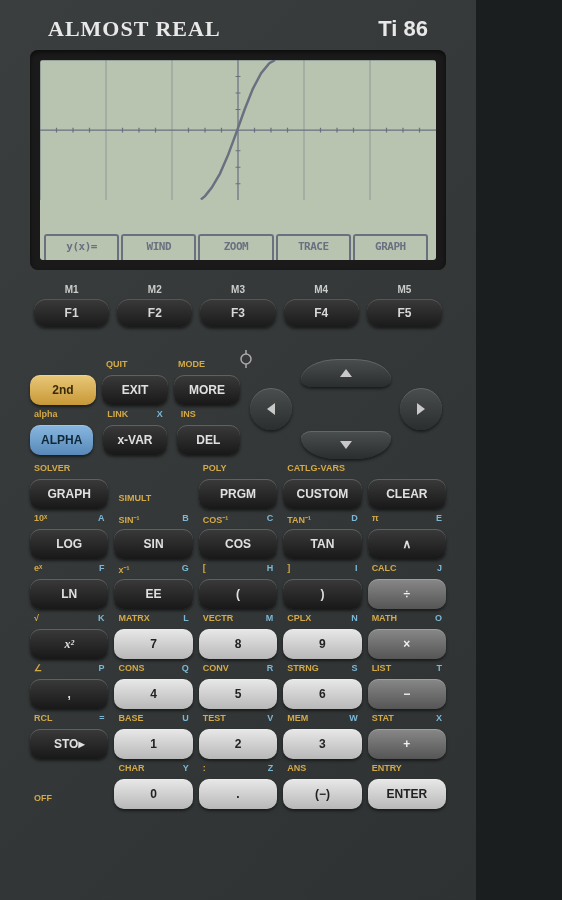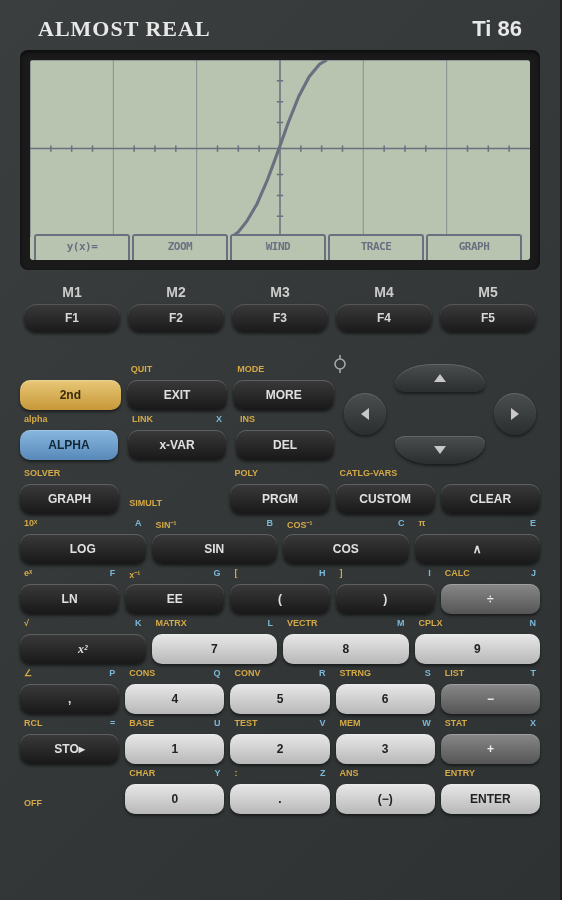--- a/index.html
+++ b/index.html
@@ -4,7 +4,7 @@
 <style>
 *{margin:0;padding:0;box-sizing:border-box;font-family:Arial,sans-serif;user-select:none}
 body{background:#1a1e1e;width:562px;height:900px;overflow:hidden}
-.calc{width:560px;height:900px;background:linear-gradient(135deg,#3a3e3e,#2e3232);padding:12px 18px;position:relative}
+.calc{width:476px;height:900px;background:linear-gradient(135deg,#3a3e3e,#2e3232);padding:12px 28px;position:relative}
 .header{display:flex;justify-content:space-between;align-items:center;padding:4px 20px 8px}
 .brand{font-family:Georgia,serif;font-size:22px;font-weight:bold;color:#e8e8e8;letter-spacing:1px}
 .model{font-family:Arial,sans-serif;font-size:22px;font-weight:bold;color:#e8e8e8}

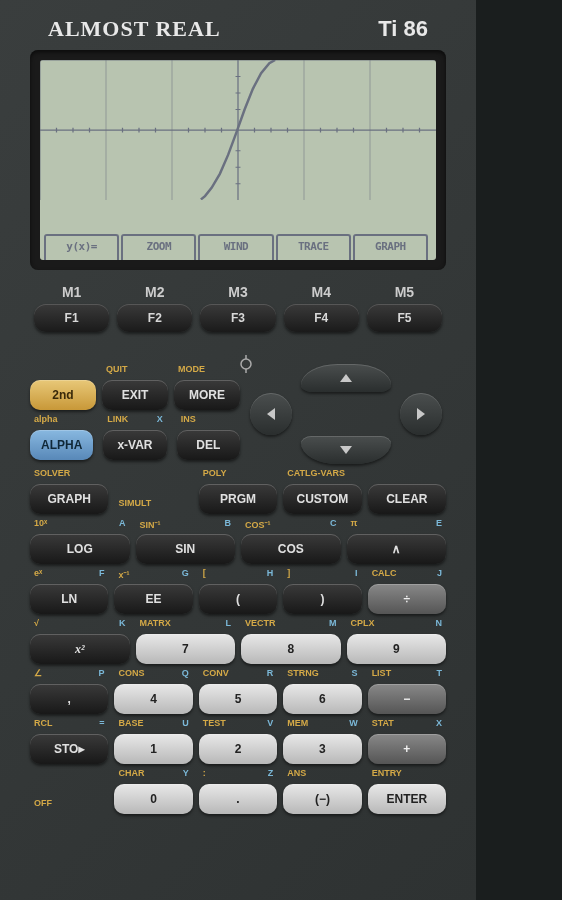--- a/index.html
+++ b/index.html
@@ -97,8 +97,8 @@
       </svg>
       <div class="menu-bar">
         <div class="menu-tab">y(x)=</div>
+        <div class="menu-tab">WIND</div>
         <div class="menu-tab">ZOOM</div>
-        <div class="menu-tab">WIND</div>
         <div class="menu-tab">TRACE</div>
         <div class="menu-tab">GRAPH</div>
       </div>

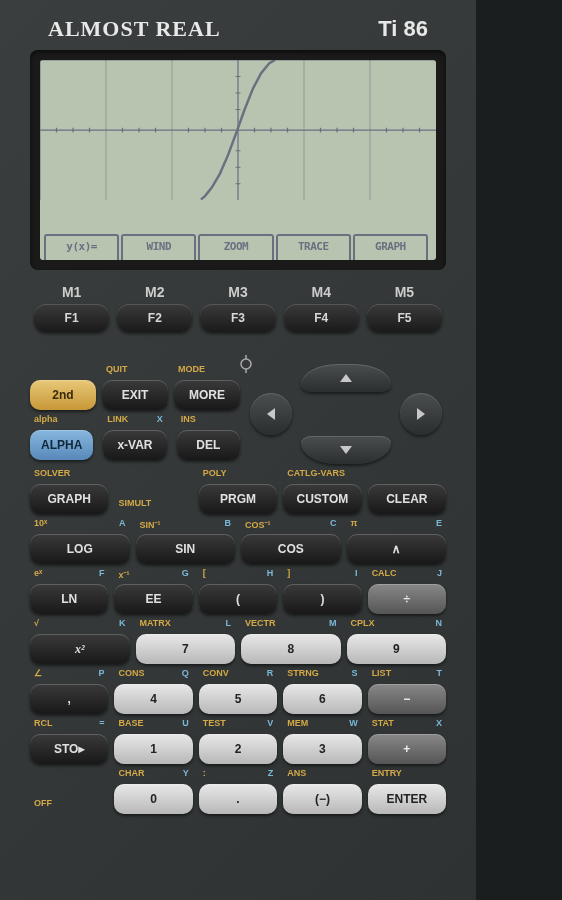--- a/index.html
+++ b/index.html
@@ -15,7 +15,7 @@
 .menu-tab{flex:1;background:#b8c4b0;border:2px solid #6a7080;border-bottom:none;border-top-left-radius:3px;border-top-right-radius:3px;font-size:11px;font-weight:bold;color:#6a7080;text-align:center;line-height:22px;font-family:monospace;letter-spacing:-.5px}
 .frow{display:flex;gap:8px;margin-top:14px;padding:0 6px}
 .fkey-wrap{flex:1;text-align:center}
-.fkey-label{font-size:14px;color:#ccc;margin-bottom:4px;font-weight:bold}
+.fkey-label{font-size:10px;color:#ccc;margin-bottom:4px;font-weight:bold}
 .fkey{background:linear-gradient(#3a3a3a,#1a1a1a);color:#d8d8d8;border-radius:12px;padding:7px 0;font-size:12px;font-weight:bold;box-shadow:0 2px 3px rgba(0,0,0,.5),inset 0 1px 0 rgba(255,255,255,.15);cursor:pointer}
 .keypad{margin-top:32px;padding:0 2px}
 .row{display:flex;gap:6px;margin-bottom:4px;align-items:flex-end}

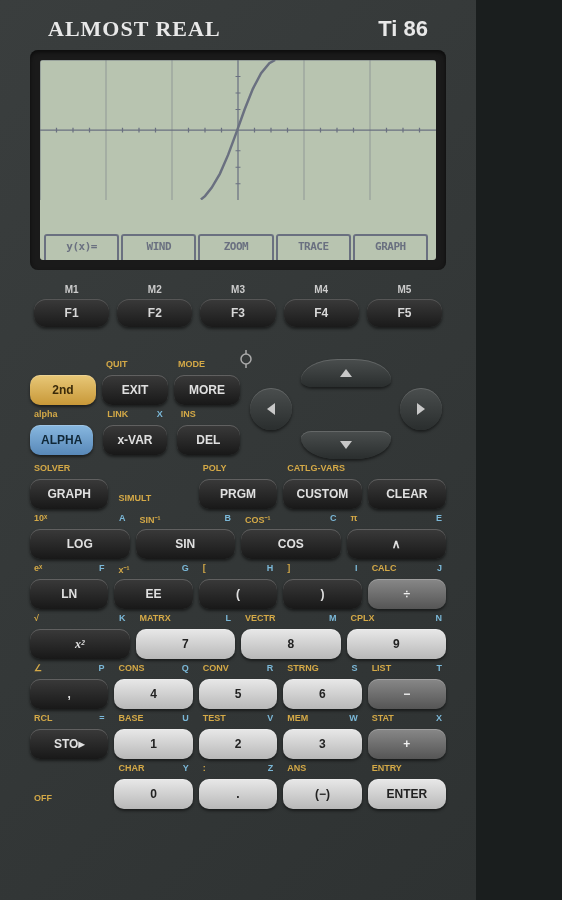--- a/index.html
+++ b/index.html
@@ -260,6 +260,13 @@
   </div>
         <div class="keycol">
     <div class="labels">
+            <span class="lbl-l">TAN⁻¹</span>
+            <span class="lbl-r">D</span>
+          </div>
+    <div class="key k-dark" style="">TAN</div>
+  </div>
+        <div class="keycol">
+    <div class="labels">
             <span class="lbl-l">π</span>
             <span class="lbl-r">E</span>
           </div>

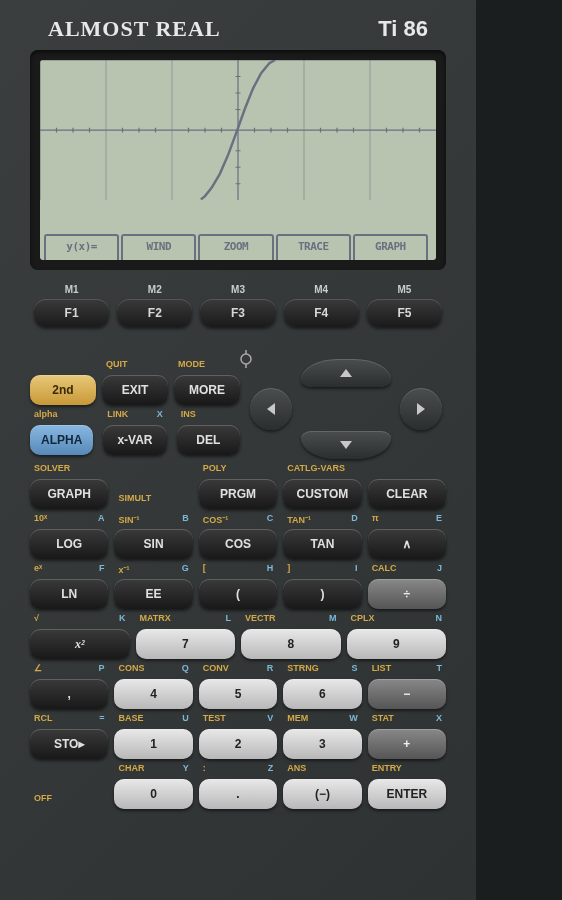--- a/index.html
+++ b/index.html
@@ -339,6 +339,13 @@
           </div>
     <div class="key k-white" style="">9</div>
   </div>
+        <div class="keycol">
+    <div class="labels">
+            <span class="lbl-l">MATH</span>
+            <span class="lbl-r">O</span>
+          </div>
+    <div class="key k-gray" style="">×</div>
+  </div>
       </div>
     <div class="row" id="row7">
         <div class="keycol">

